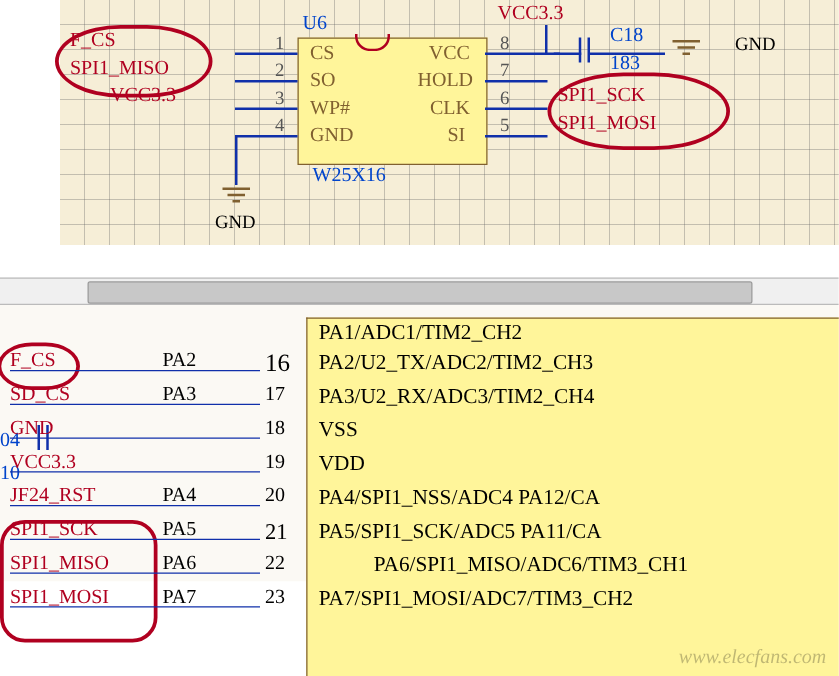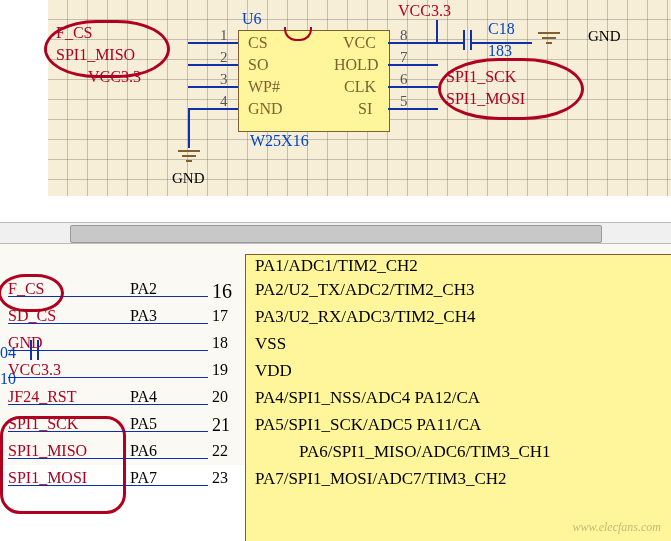--- a/index.html
+++ b/index.html
@@ -127,7 +127,7 @@
     position: absolute;
     right: 10px;
     bottom: 6px;
-    font-size: 12px;
+    font-size: 16px;
     color: rgba(0,0,0,0.25);
     font-style: italic;
   }

